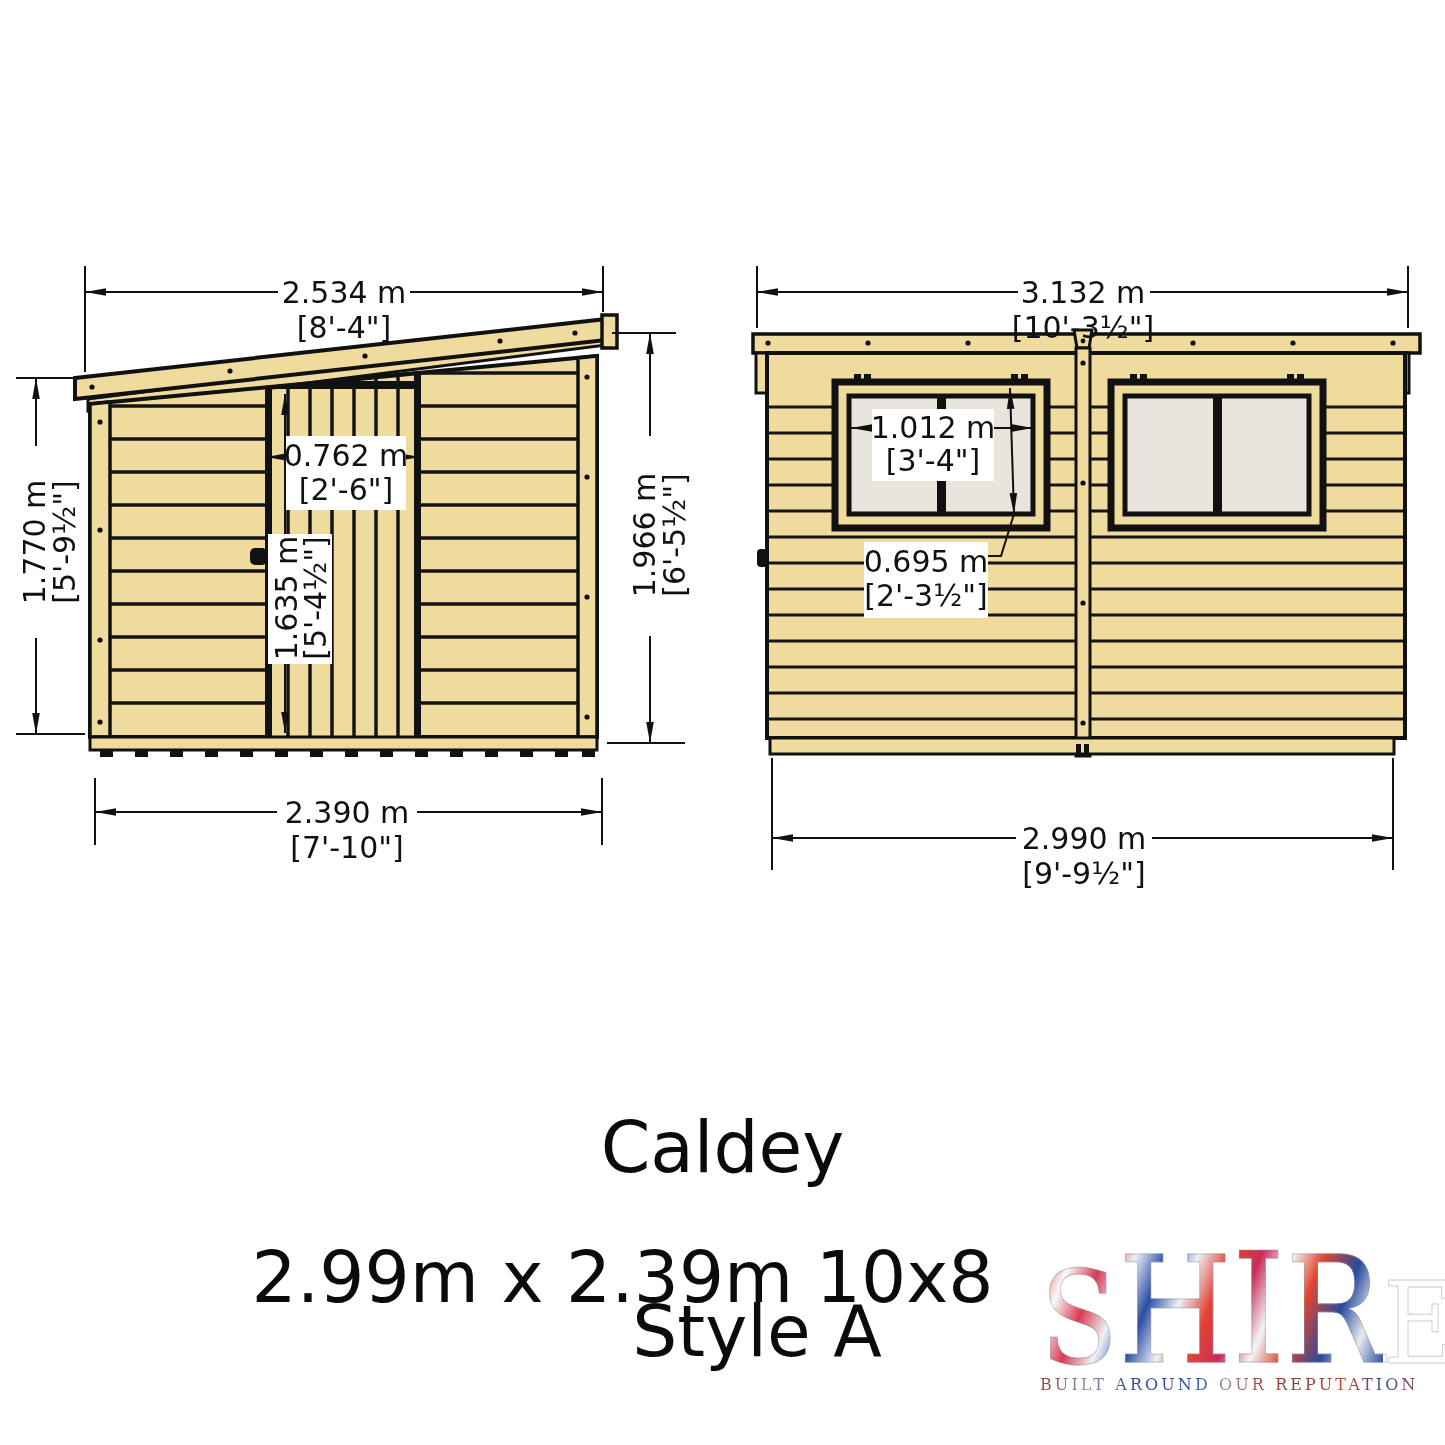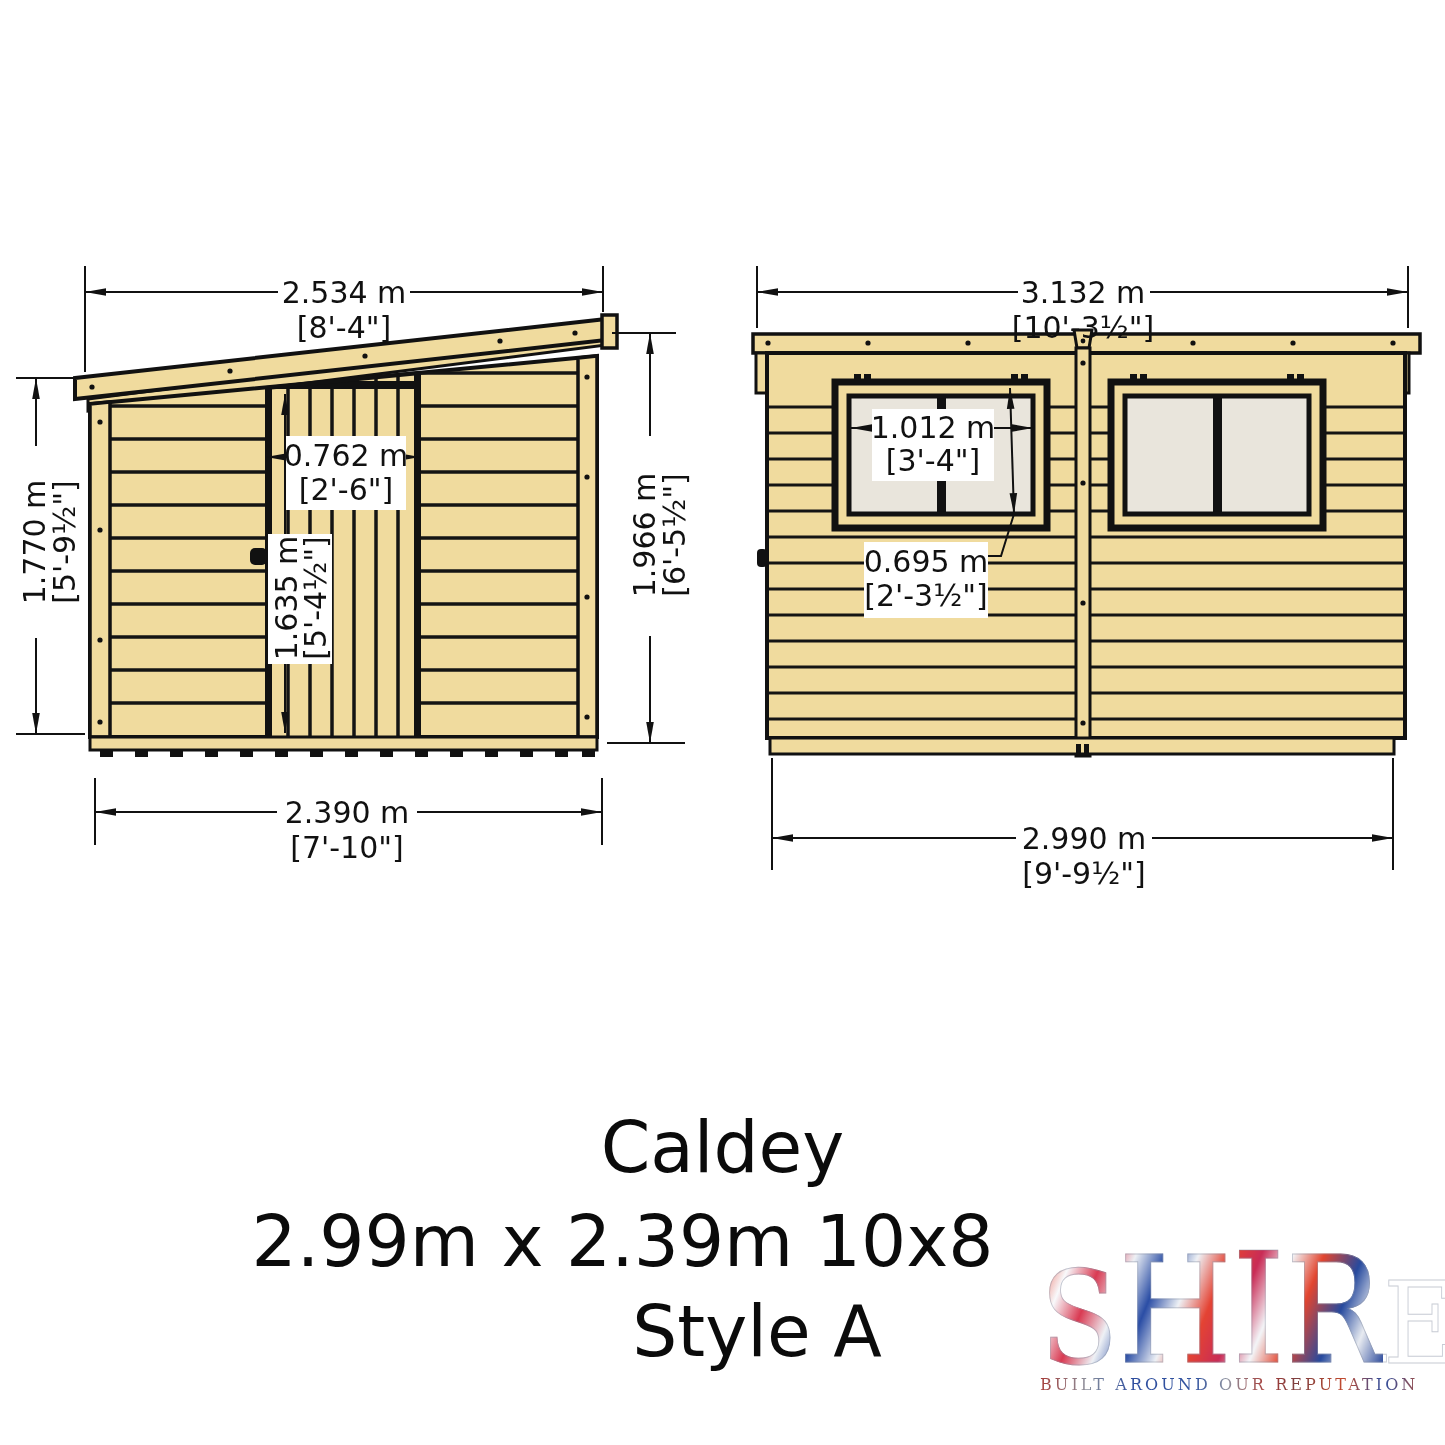--- a/index.html
+++ b/index.html
@@ -9,7 +9,7 @@
   .caption-line{position:absolute;text-align:center;color:#0b0b0b;
     font-family:"DejaVu Sans","Liberation Sans",sans-serif;font-size:71px;line-height:1;white-space:nowrap;}
   #caption-name{left:0;top:1112px;width:1445px;}
-  #caption-size{left:0;top:1206px;width:1245px;}
+  #caption-size{left:0;top:1242px;width:1245px;}
   #caption-style{left:0;top:1296px;width:1440px;margin-left:37px;}
   #logo{position:absolute;left:1040px;top:1250px;width:390px;}
   #logo-word{display:flex;align-items:flex-end;justify-content:flex-start;

